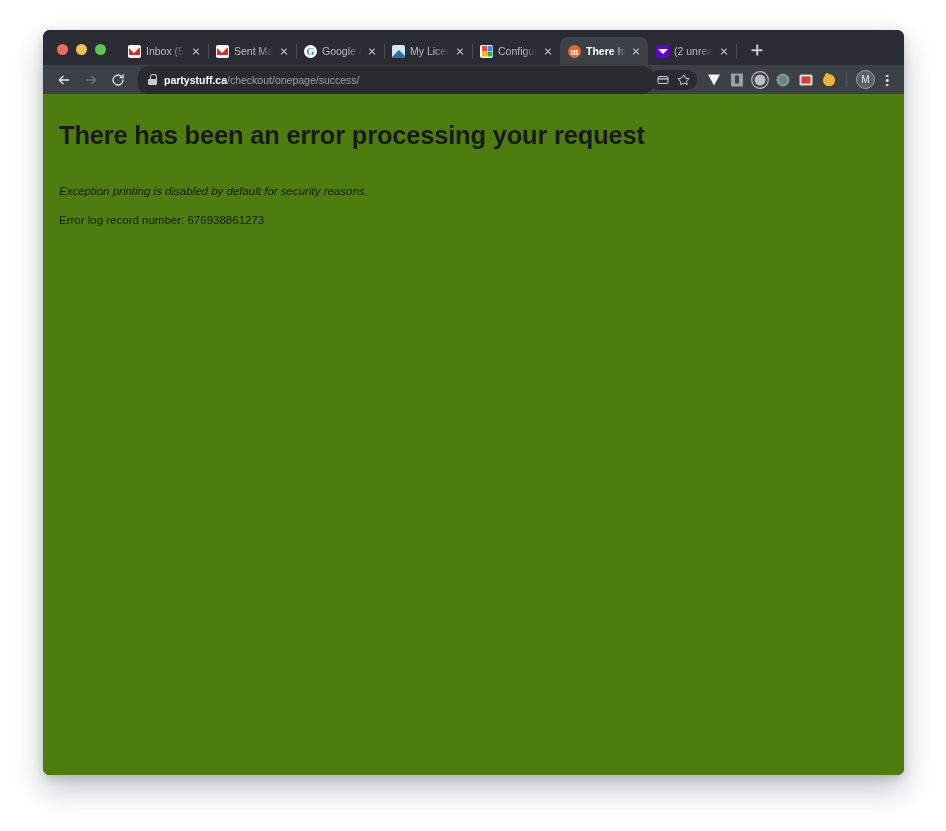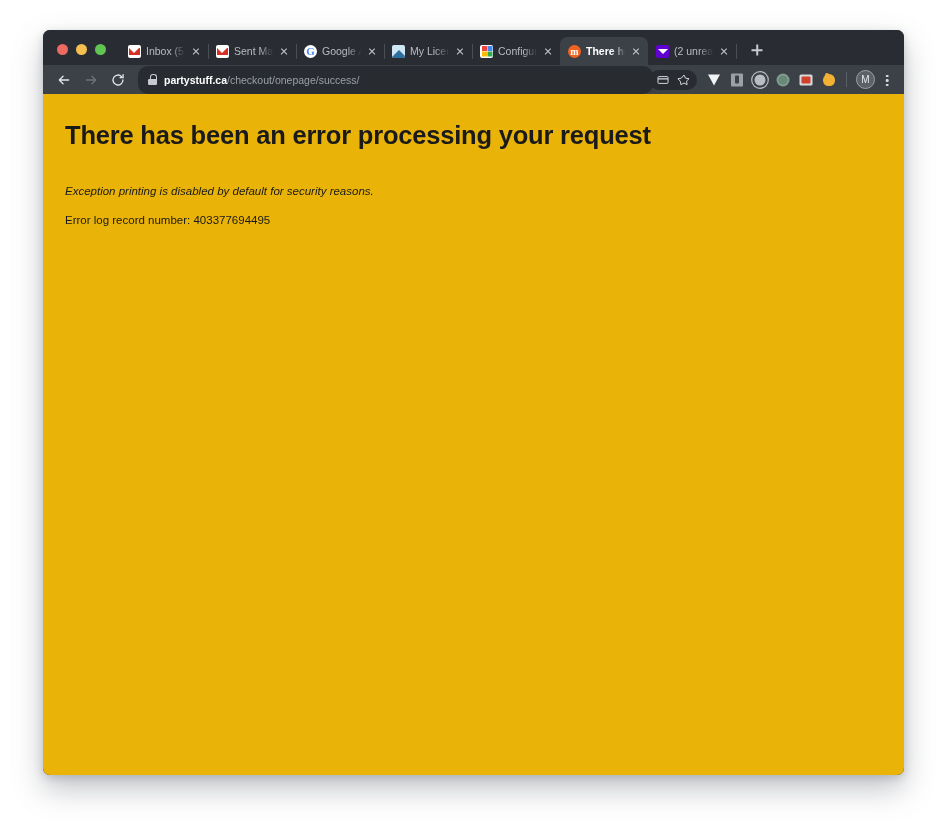--- a/index.html
+++ b/index.html
@@ -292,8 +292,8 @@
   
   .viewport {
     flex: 1;
-    background: #eab308;
-    padding: 26px 22px 0 22px;
+    background: #4d7c0f;
+    padding: 26px 22px 0 16px;
     overflow: hidden;
   }
   .page-heading {

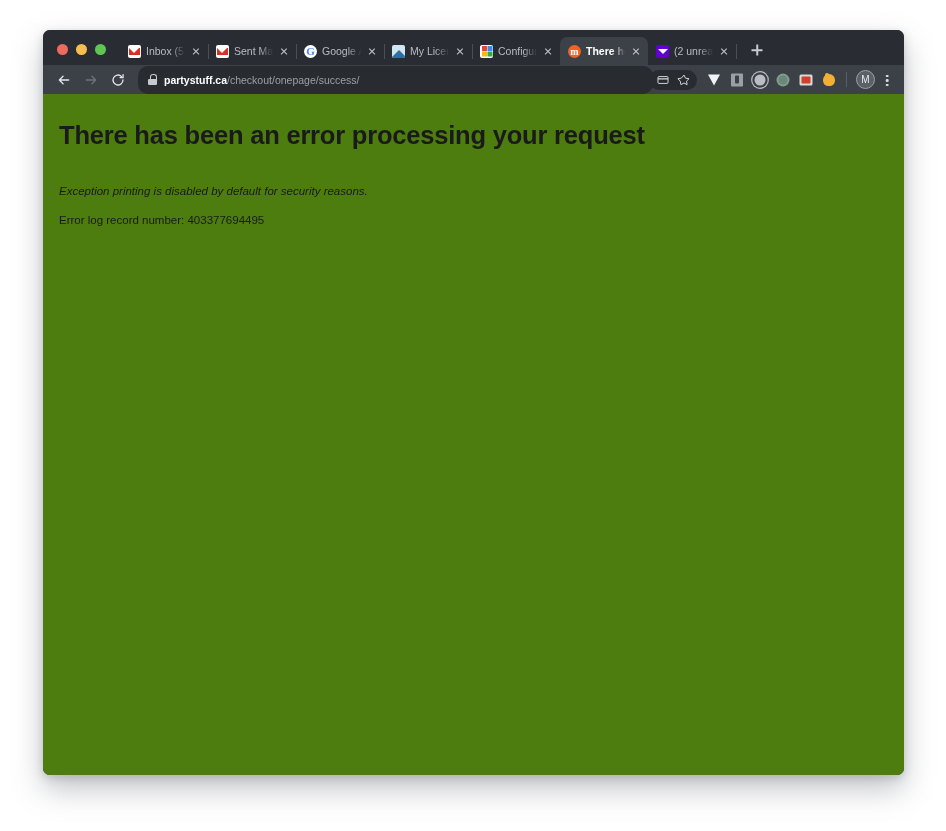--- a/index.html
+++ b/index.html
@@ -455,7 +455,7 @@
   <div class="viewport">
     <h1 class="page-heading">There has been an error processing your request</h1>
     <div class="page-note">Exception printing is disabled by default for security reasons.</div>
-    <div class="page-record">Error log record number: 403377694495</div>
+    <div class="page-record">Error log record number: 676938861273</div>
   </div>
 
 </div>

